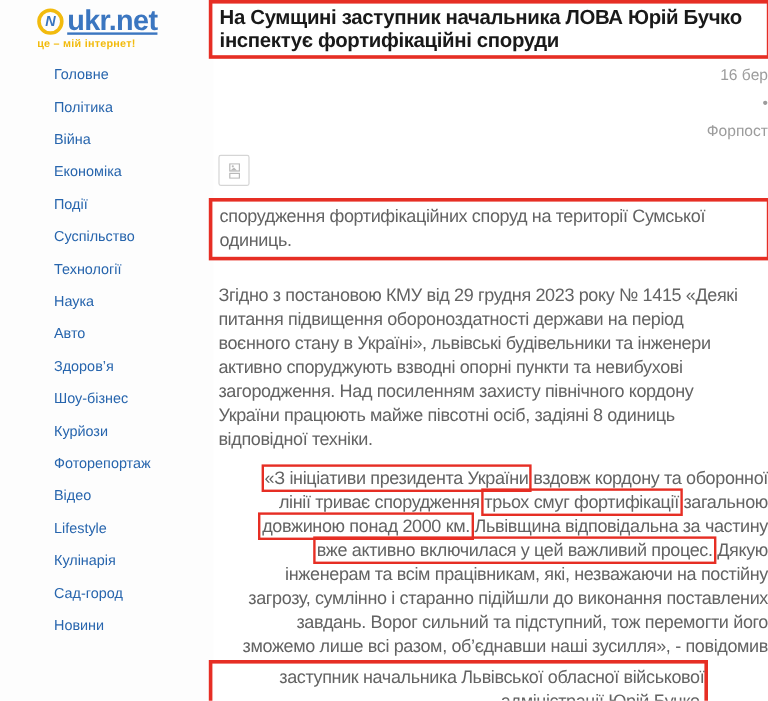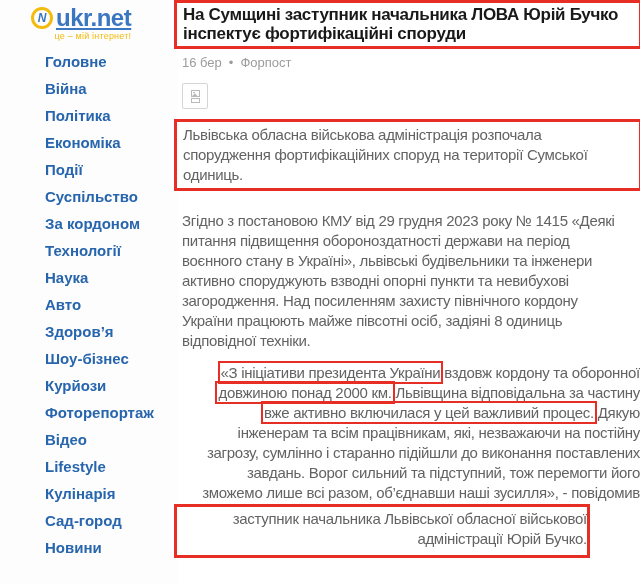--- a/index.html
+++ b/index.html
@@ -22,7 +22,7 @@
   }
   .logo-circle span{color:var(--logo-blue);font-size:12px;font-weight:bold;font-style:italic;line-height:1;}
   .logo-text{color:var(--logo-blue);font-size:24px;font-weight:bold;letter-spacing:-0.5px;line-height:1;text-decoration:underline;}
-  .logo-tagline{color:var(--logo-yellow);font-size:9px;font-weight:normal;text-align:right;margin-top:1px;letter-spacing:0.2px;}
+  .logo-tagline{color:var(--logo-yellow);font-size:9px;font-weight:bold;margin-top:1px;letter-spacing:0.2px;}
   .nav{position:absolute;left:45px;top:48px;}
   .nav-item{
     height:27px;display:flex;align-items:center;color:var(--blue);

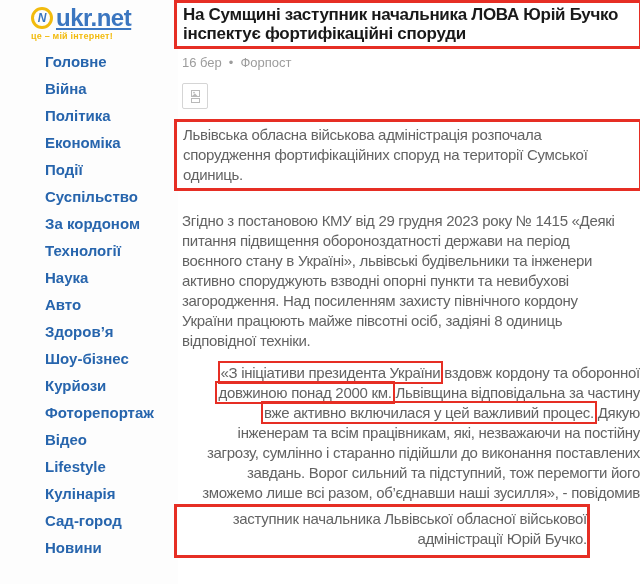--- a/index.html
+++ b/index.html
@@ -26,7 +26,7 @@
   .nav{position:absolute;left:45px;top:48px;}
   .nav-item{
     height:27px;display:flex;align-items:center;color:var(--blue);
-    font-size:15px;font-weight:bold;cursor:pointer;white-space:nowrap;
+    font-size:12px;font-weight:normal;cursor:pointer;white-space:nowrap;
   }
   
   .main{position:absolute;left:180px;top:0;width:460px;}

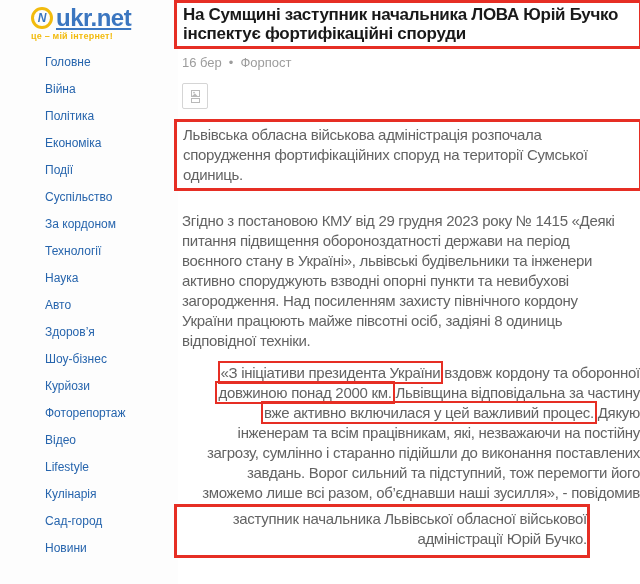--- a/index.html
+++ b/index.html
@@ -38,7 +38,7 @@
   }
   .headline .line{letter-spacing:-0.3px;}
   .meta{margin-top:6px;display:flex;align-items:flex-end;gap:7px;
-    color:var(--meta-gray);font-size:13px;line-height:16px;padding-left:2px;}
+    color:var(--meta-gray);font-size:13px;line-height:16px;padding-left:2px;flex-direction:column;}
   .meta .src{cursor:pointer;}
   .img-ph{
     margin-top:12px;margin-left:2px;width:26px;height:26px;border:1px solid #d5d5d5;

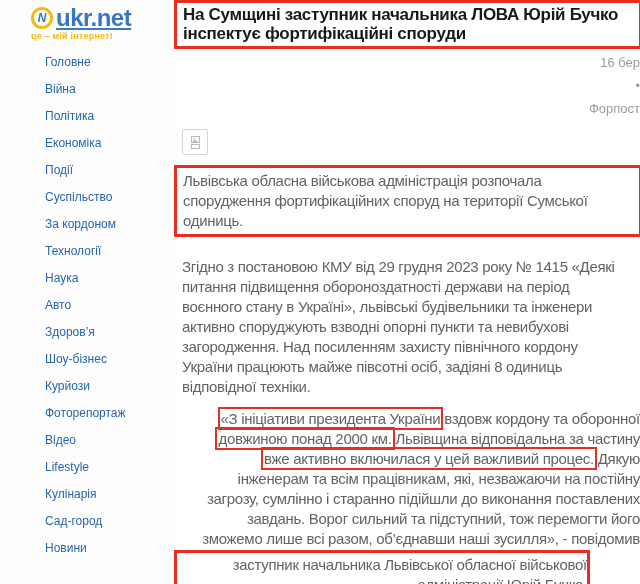--- a/index.html
+++ b/index.html
@@ -72,8 +72,8 @@
   </div>
   <nav class="nav">
       <div class="nav-item">Головне</div>
+      <div class="nav-item">Політика</div>
       <div class="nav-item">Війна</div>
-      <div class="nav-item">Політика</div>
       <div class="nav-item">Економіка</div>
       <div class="nav-item">Події</div>
       <div class="nav-item">Суспільство</div>

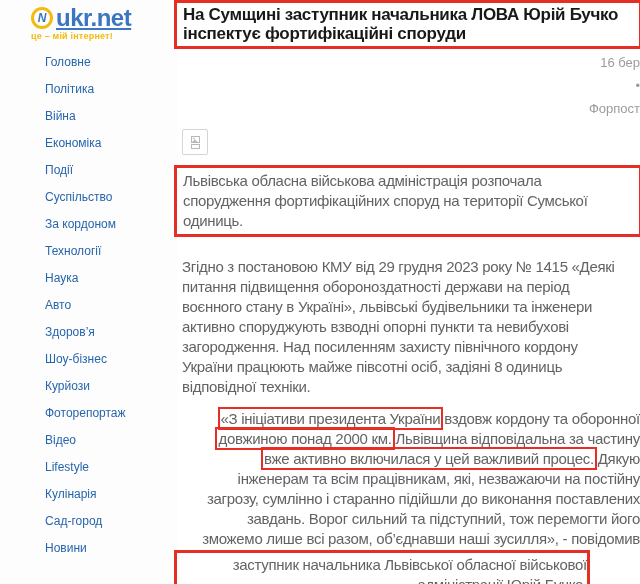--- a/index.html
+++ b/index.html
@@ -112,7 +112,6 @@
     </svg>
   </div>
   <div class="lead">
-      <div class="line">Львівська обласна військова адміністрація розпочала</div>
       <div class="line">спорудження фортифікаційних споруд на території Сумської</div>
       <div class="line">одиниць.</div>
     </div>

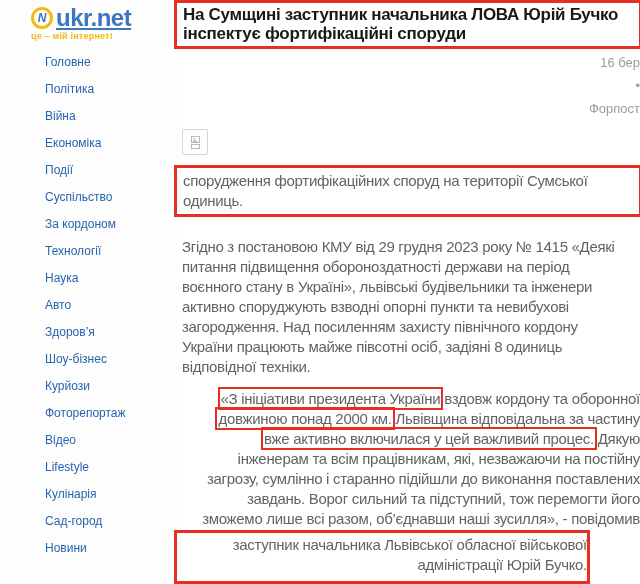--- a/index.html
+++ b/index.html
@@ -77,7 +77,6 @@
       <div class="nav-item">Економіка</div>
       <div class="nav-item">Події</div>
       <div class="nav-item">Суспільство</div>
-      <div class="nav-item">За кордоном</div>
       <div class="nav-item">Технології</div>
       <div class="nav-item">Наука</div>
       <div class="nav-item">Авто</div>

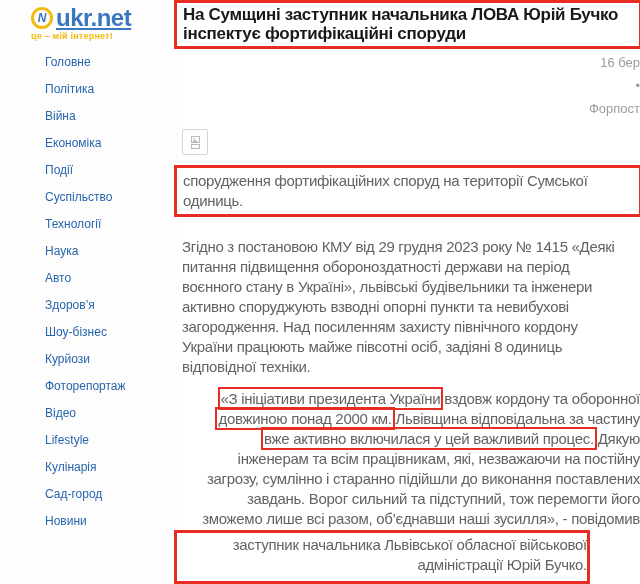--- a/index.html
+++ b/index.html
@@ -126,6 +126,7 @@
       </div>
       <div class="para quote">
         <div class="line"><span class="hl">«З ініціативи президента України</span> вздовж кордону та оборонної</div>
+        <div class="line">лінії триває спорудження <span class="hl">трьох смуг фортифікації</span> загальною</div>
         <div class="line"><span class="hl">довжиною понад 2000 км.</span> Львівщина відповідальна за частину</div>
         <div class="line"><span class="hl">вже активно включилася у цей важливий процес.</span> Дякую</div>
         <div class="line">інженерам та всім працівникам, які, незважаючи на постійну</div>

